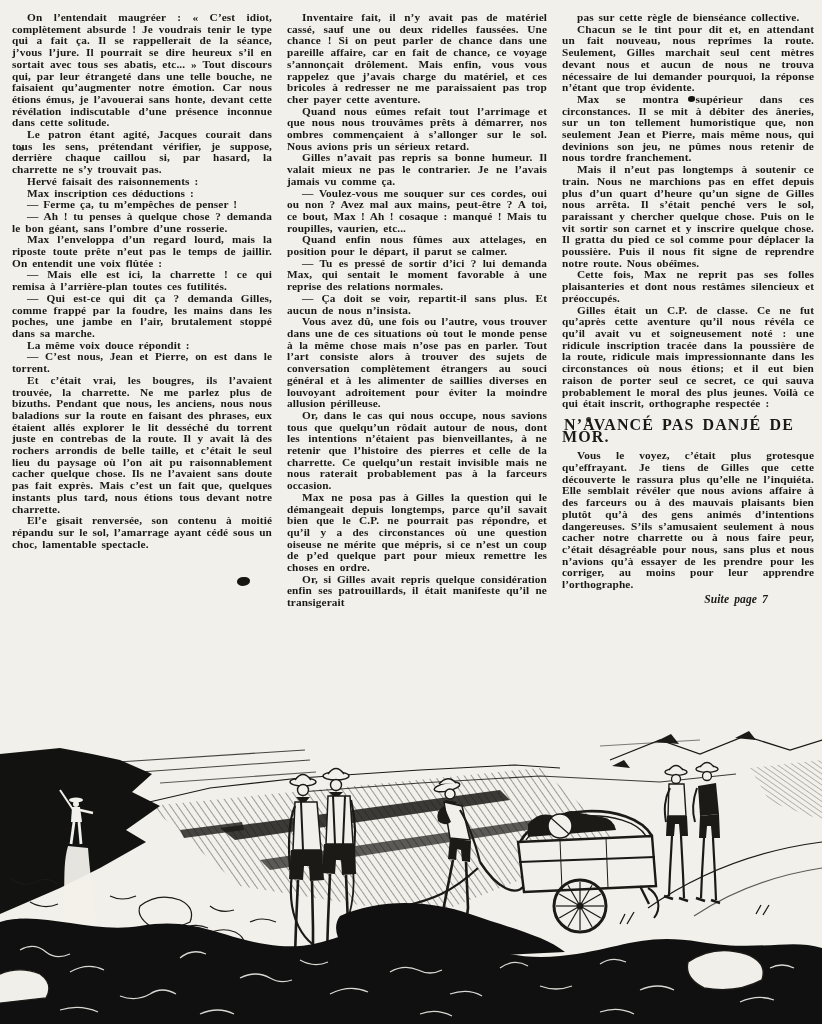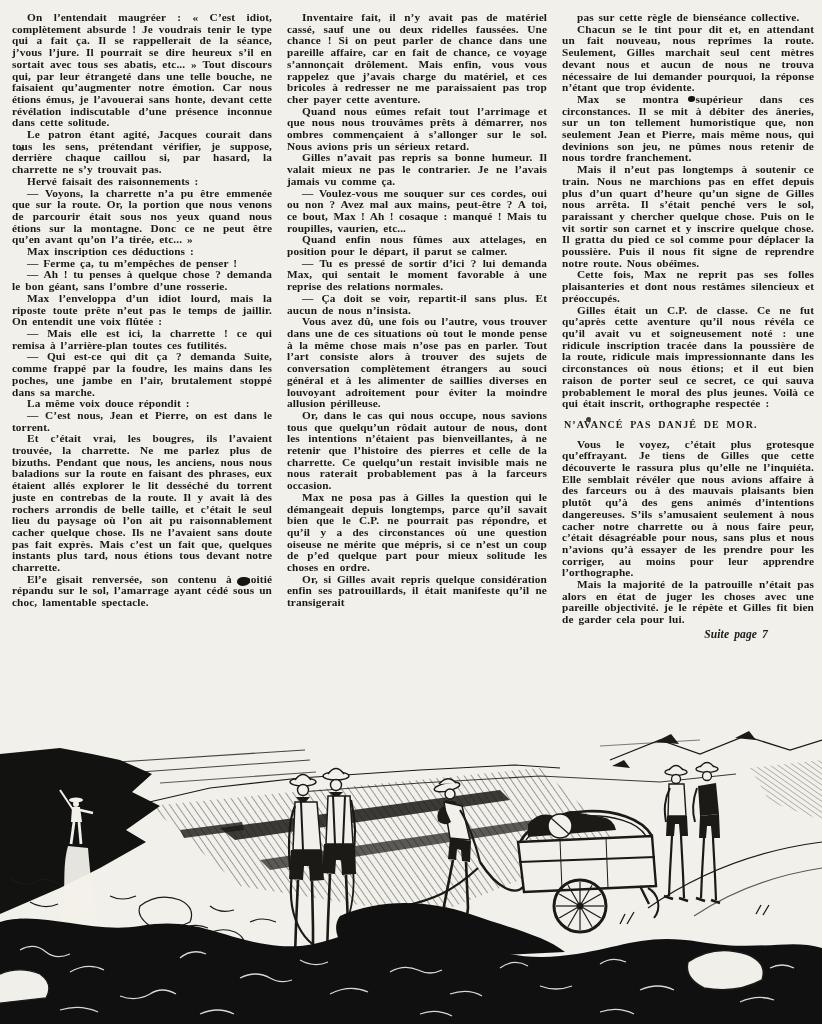--- a/index.html
+++ b/index.html
@@ -45,7 +45,6 @@
         <p class="para normal">On l’entendait maugréer : « C’est idiot, complètement absurde ! Je voudrais tenir le type qui a fait ça. Il se rappellerait de la séance, j’vous l’jure. Il pourrait se dire heureux s’il en sortait avec tous ses abatis, etc... » Tout discours qui, par leur étrangeté dans une telle bouche, ne faisaient qu’augmenter notre émotion. Car nous étions émus, je l’avouerai sans honte, devant cette révélation indiscutable d’une présence inconnue dans cette solitude.</p>
         <p class="para normal">Le patron étant agité, Jacques courait dans tous les sens, prétendant vérifier, je suppose, derrière chaque caillou si, par hasard, la charrette ne s’y trouvait pas.</p>
         <p class="para normal">Hervé faisait des raisonnements :</p>
-        <p class="para normal">— Voyons, la charrette n’a pu être emmenée que sur la route. Or, la portion que nous venons de parcourir était sous nos yeux quand nous étions sur la montagne. Donc ce ne peut être qu’en avant qu’on l’a tirée, etc... »</p>
         <p class="para normal">Max inscription ces déductions :</p>
         <p class="para normal">— Ferme ça, tu m’empêches de penser !</p>
         <p class="para normal">— Ah ! tu penses à quelque chose ? demanda le bon géant, sans l’ombre d’une rosserie.</p>

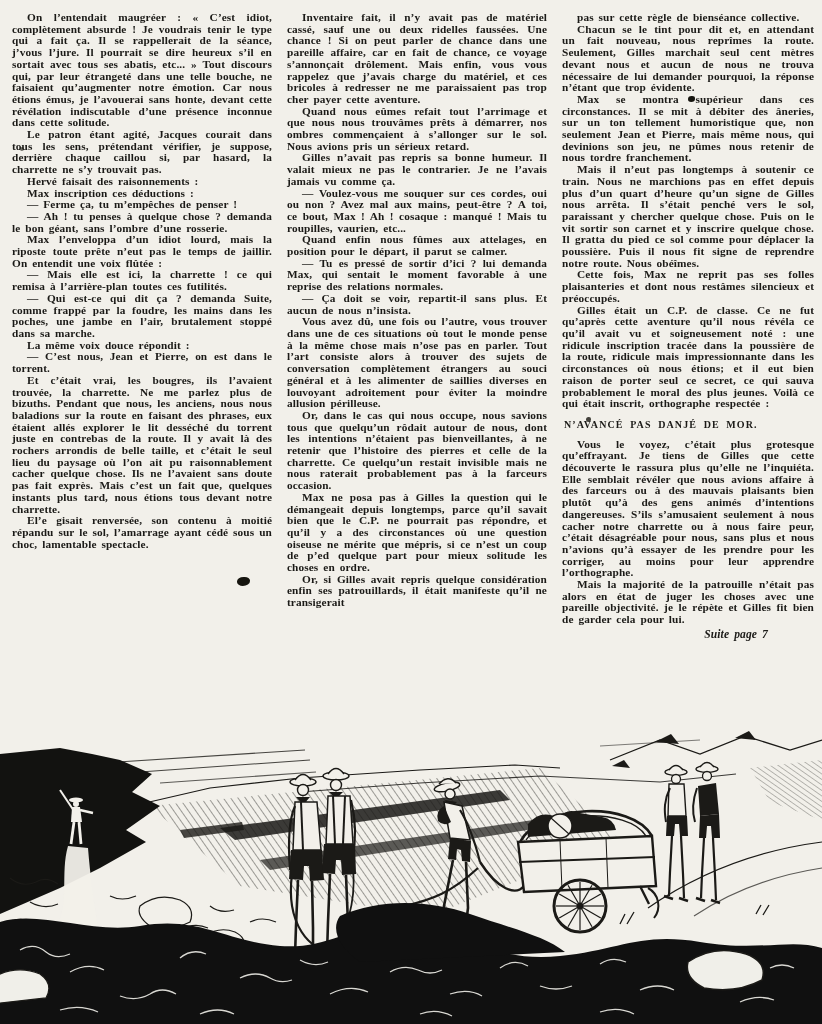--- a/index.html
+++ b/index.html
@@ -48,7 +48,7 @@
         <p class="para normal">Max inscription ces déductions :</p>
         <p class="para normal">— Ferme ça, tu m’empêches de penser !</p>
         <p class="para normal">— Ah ! tu penses à quelque chose ? demanda le bon géant, sans l’ombre d’une rosserie.</p>
-        <p class="para normal">Max l’enveloppa d’un idiot lourd, mais la riposte toute prête n’eut pas le temps de jaillir. On entendit une voix flûtée :</p>
+        <p class="para normal">Max l’enveloppa d’un regard lourd, mais la riposte toute prête n’eut pas le temps de jaillir. On entendit une voix flûtée :</p>
         <p class="para normal">— Mais elle est ici, la charrette ! ce qui remisa à l’arrière-plan toutes ces futilités.</p>
         <p class="para normal">— Qui est-ce qui dit ça ? demanda Suite, comme frappé par la foudre, les mains dans les poches, une jambe en l’air, brutalement stoppé dans sa marche.</p>
         <p class="para normal">La même voix douce répondit :</p>

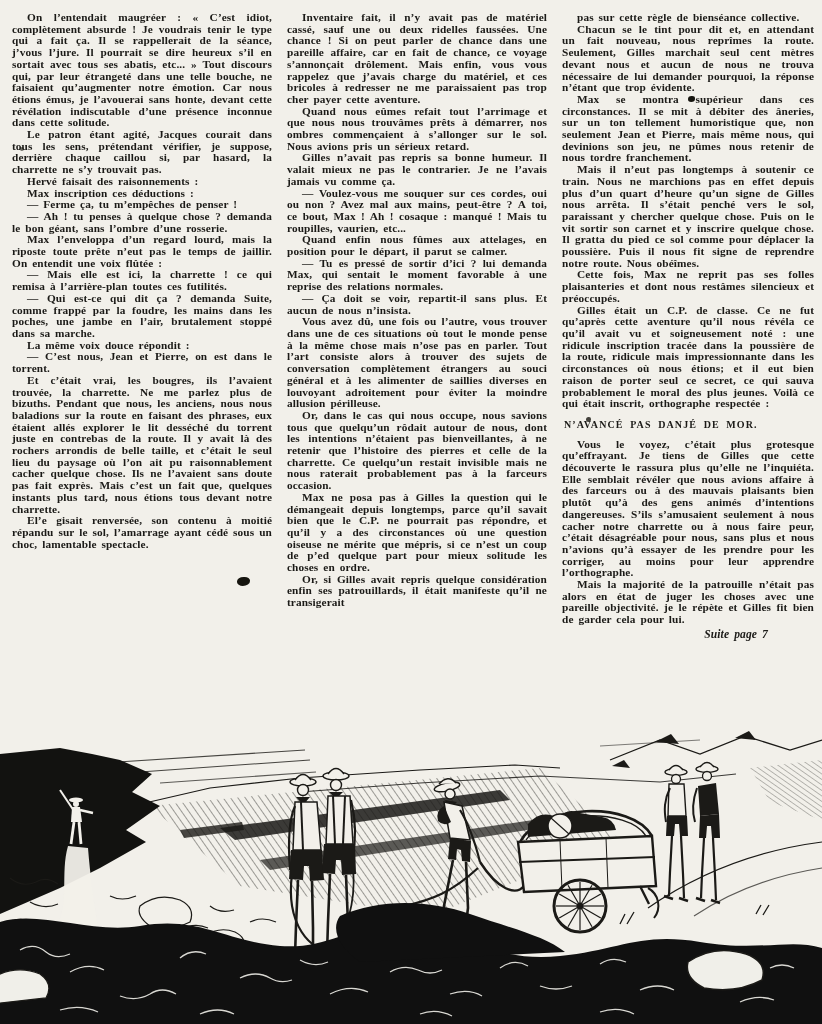--- a/index.html
+++ b/index.html
@@ -50,7 +50,7 @@
         <p class="para normal">— Ah ! tu penses à quelque chose ? demanda le bon géant, sans l’ombre d’une rosserie.</p>
         <p class="para normal">Max l’enveloppa d’un regard lourd, mais la riposte toute prête n’eut pas le temps de jaillir. On entendit une voix flûtée :</p>
         <p class="para normal">— Mais elle est ici, la charrette ! ce qui remisa à l’arrière-plan toutes ces futilités.</p>
-        <p class="para normal">— Qui est-ce qui dit ça ? demanda Suite, comme frappé par la foudre, les mains dans les poches, une jambe en l’air, brutalement stoppé dans sa marche.</p>
+        <p class="para normal">— Qui est-ce qui dit ça ? demanda Gilles, comme frappé par la foudre, les mains dans les poches, une jambe en l’air, brutalement stoppé dans sa marche.</p>
         <p class="para normal">La même voix douce répondit :</p>
         <p class="para normal">— C’est nous, Jean et Pierre, on est dans le torrent.</p>
         <p class="para normal">Et c’était vrai, les bougres, ils l’avaient trouvée, la charrette. Ne me parlez plus de bizuths. Pendant que nous, les anciens, nous nous baladions sur la route en faisant des phrases, eux étaient allés explorer le lit desséché du torrent juste en contrebas de la route. Il y avait là des rochers arrondis de belle taille, et c’était le seul lieu du paysage où l’on ait pu raisonnablement cacher quelque chose. Ils ne l’avaient sans doute pas fait exprès. Mais c’est un fait que, quelques instants plus tard, nous étions tous devant notre charrette.</p>

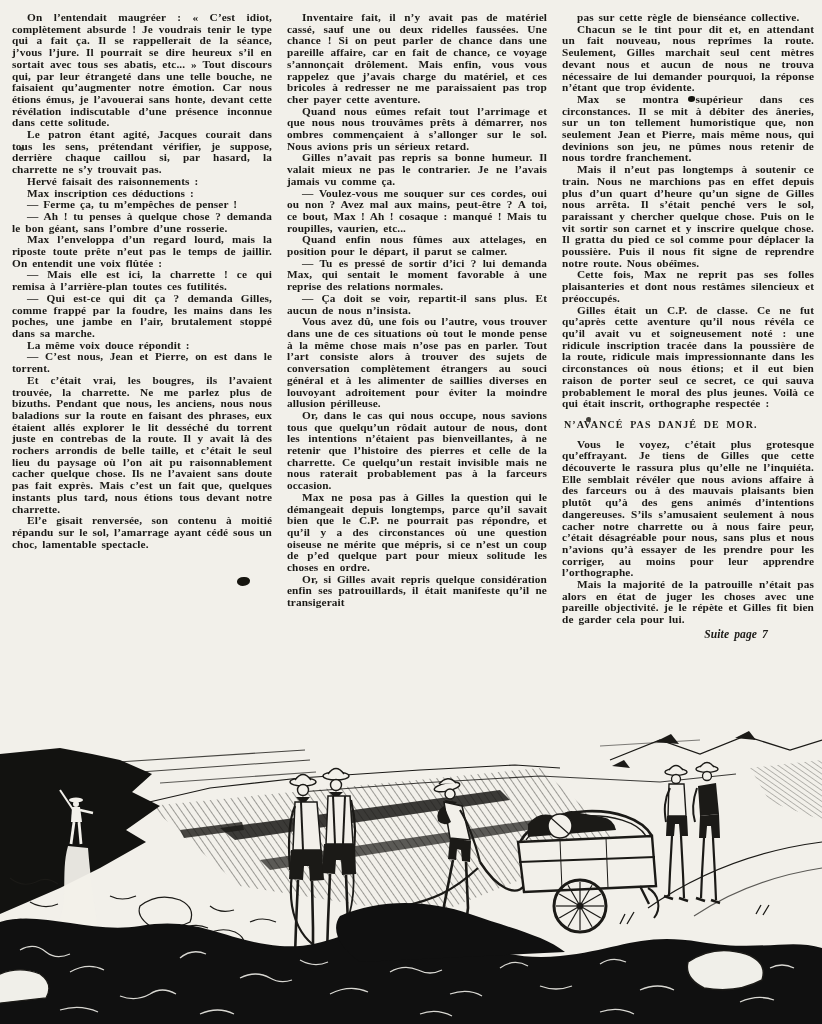--- a/index.html
+++ b/index.html
@@ -21,7 +21,7 @@
     word-spacing:2px; letter-spacing:0.1px;
   }
   .col p.para.heading {
-    text-align:left; text-indent:2px; font-size:10px;
+    text-align:left; text-indent:2px; font-size:16px;
     letter-spacing:1.1px; word-spacing:3px; margin:9px 0 8px 0;
   }
   .col p.para.continuation {

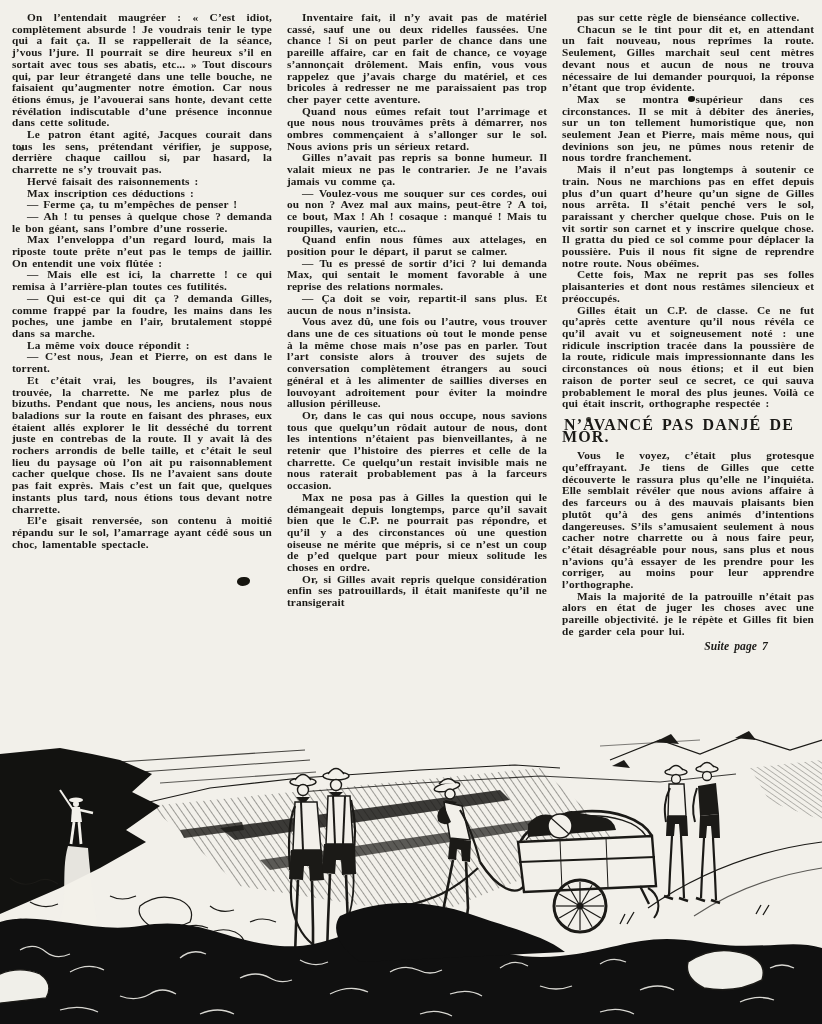--- a/index.html
+++ b/index.html
@@ -66,7 +66,7 @@
         <p class="para normal">— Ça doit se voir, repartit-il sans plus. Et aucun de nous n’insista.</p>
         <p class="para normal">Vous avez dû, une fois ou l’autre, vous trouver dans une de ces situations où tout le monde pense à la même chose mais n’ose pas en parler. Tout l’art consiste alors à trouver des sujets de conversation complètement étrangers au souci général et à les alimenter de saillies diverses en louvoyant adroitement pour éviter la moindre allusion périlleuse.</p>
         <p class="para normal">Or, dans le cas qui nous occupe, nous savions tous que quelqu’un rôdait autour de nous, dont les intentions n’étaient pas bienveillantes, à ne retenir que l’histoire des pierres et celle de la charrette. Ce quelqu’un restait invisible mais ne nous raterait probablement pas à la farceurs occasion.</p>
-        <p class="para normal">Max ne posa pas à Gilles la question qui le démangeait depuis longtemps, parce qu’il savait bien que le C.P. ne pourrait pas répondre, et qu’il y a des circonstances où une question oiseuse ne mérite que mépris, si ce n’est un coup de p’ed quelque part pour mieux solitude les choses en ordre.</p>
+        <p class="para normal">Max ne posa pas à Gilles la question qui le démangeait depuis longtemps, parce qu’il savait bien que le C.P. ne pourrait pas répondre, et qu’il y a des circonstances où une question oiseuse ne mérite que mépris, si ce n’est un coup de p’ed quelque part pour mieux remettre les choses en ordre.</p>
         <p class="para normal">Or, si Gilles avait repris quelque considération enfin ses patrouillards, il était manifeste qu’il ne transigerait</p>
       </div>
     <div class="col c3">

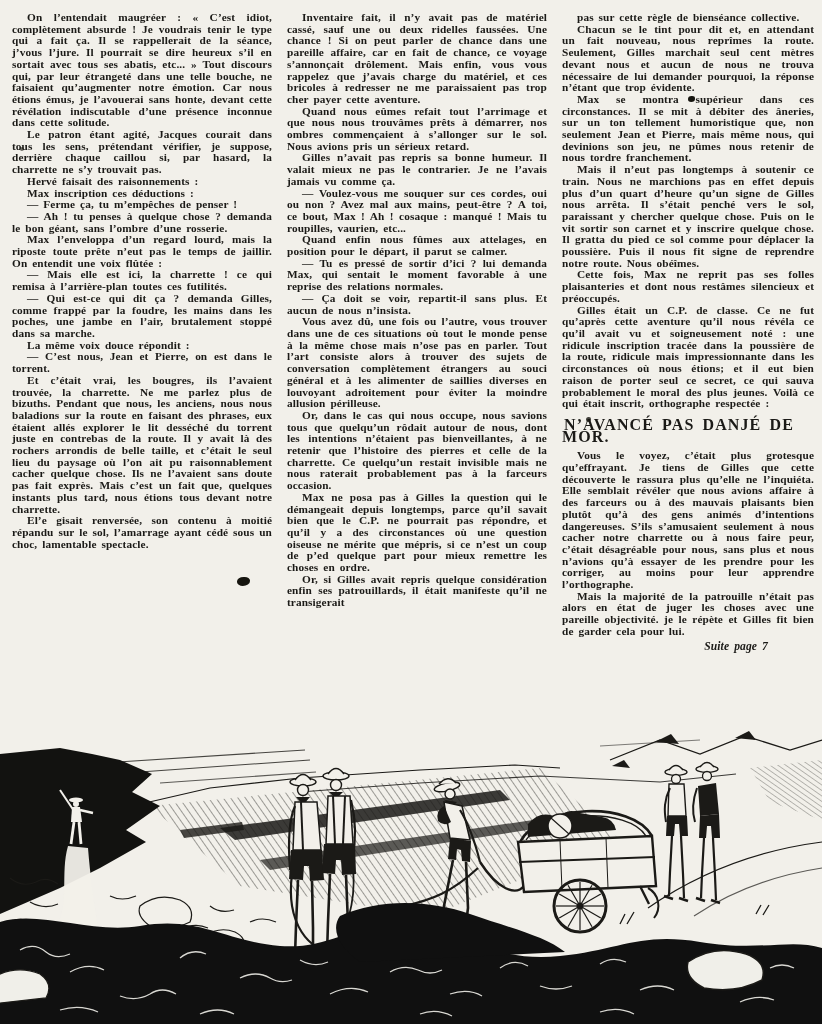--- a/index.html
+++ b/index.html
@@ -78,7 +78,6 @@
         <p class="para normal">Gilles était un C.P. de classe. Ce ne fut qu’après cette aventure qu’il nous révéla ce qu’il avait vu et soigneusement noté : une ridicule inscription tracée dans la poussière de la route, ridicule mais impressionnante dans les circonstances où nous étions; et il eut bien raison de porter seul ce secret, ce qui sauva probablement le moral des plus jeunes. Voilà ce qui était inscrit, orthographe respectée :</p>
         <p class="para heading">N’AVANCÉ PAS DANJÉ DE MOR.</p>
         <p class="para normal">Vous le voyez, c’était plus grotesque qu’effrayant. Je tiens de Gilles que cette découverte le rassura plus qu’elle ne l’inquiéta. Elle semblait révéler que nous avions affaire à des farceurs ou à des mauvais plaisants bien plutôt qu’à des gens animés d’intentions dangereuses. S’ils s’amusaient seulement à nous cacher notre charrette ou à nous faire peur, c’était désagréable pour nous, sans plus et nous n’avions qu’à essayer de les prendre pour les corriger, au moins pour leur apprendre l’orthographe.</p>
-        <p class="para normal">Mais la majorité de la patrouille n’était pas alors en état de juger les choses avec une pareille objectivité. je le répète et Gilles fit bien de garder cela pour lui.</p>
         <p class="para continuation">Suite page 7</p>
       </div>
   </div>

